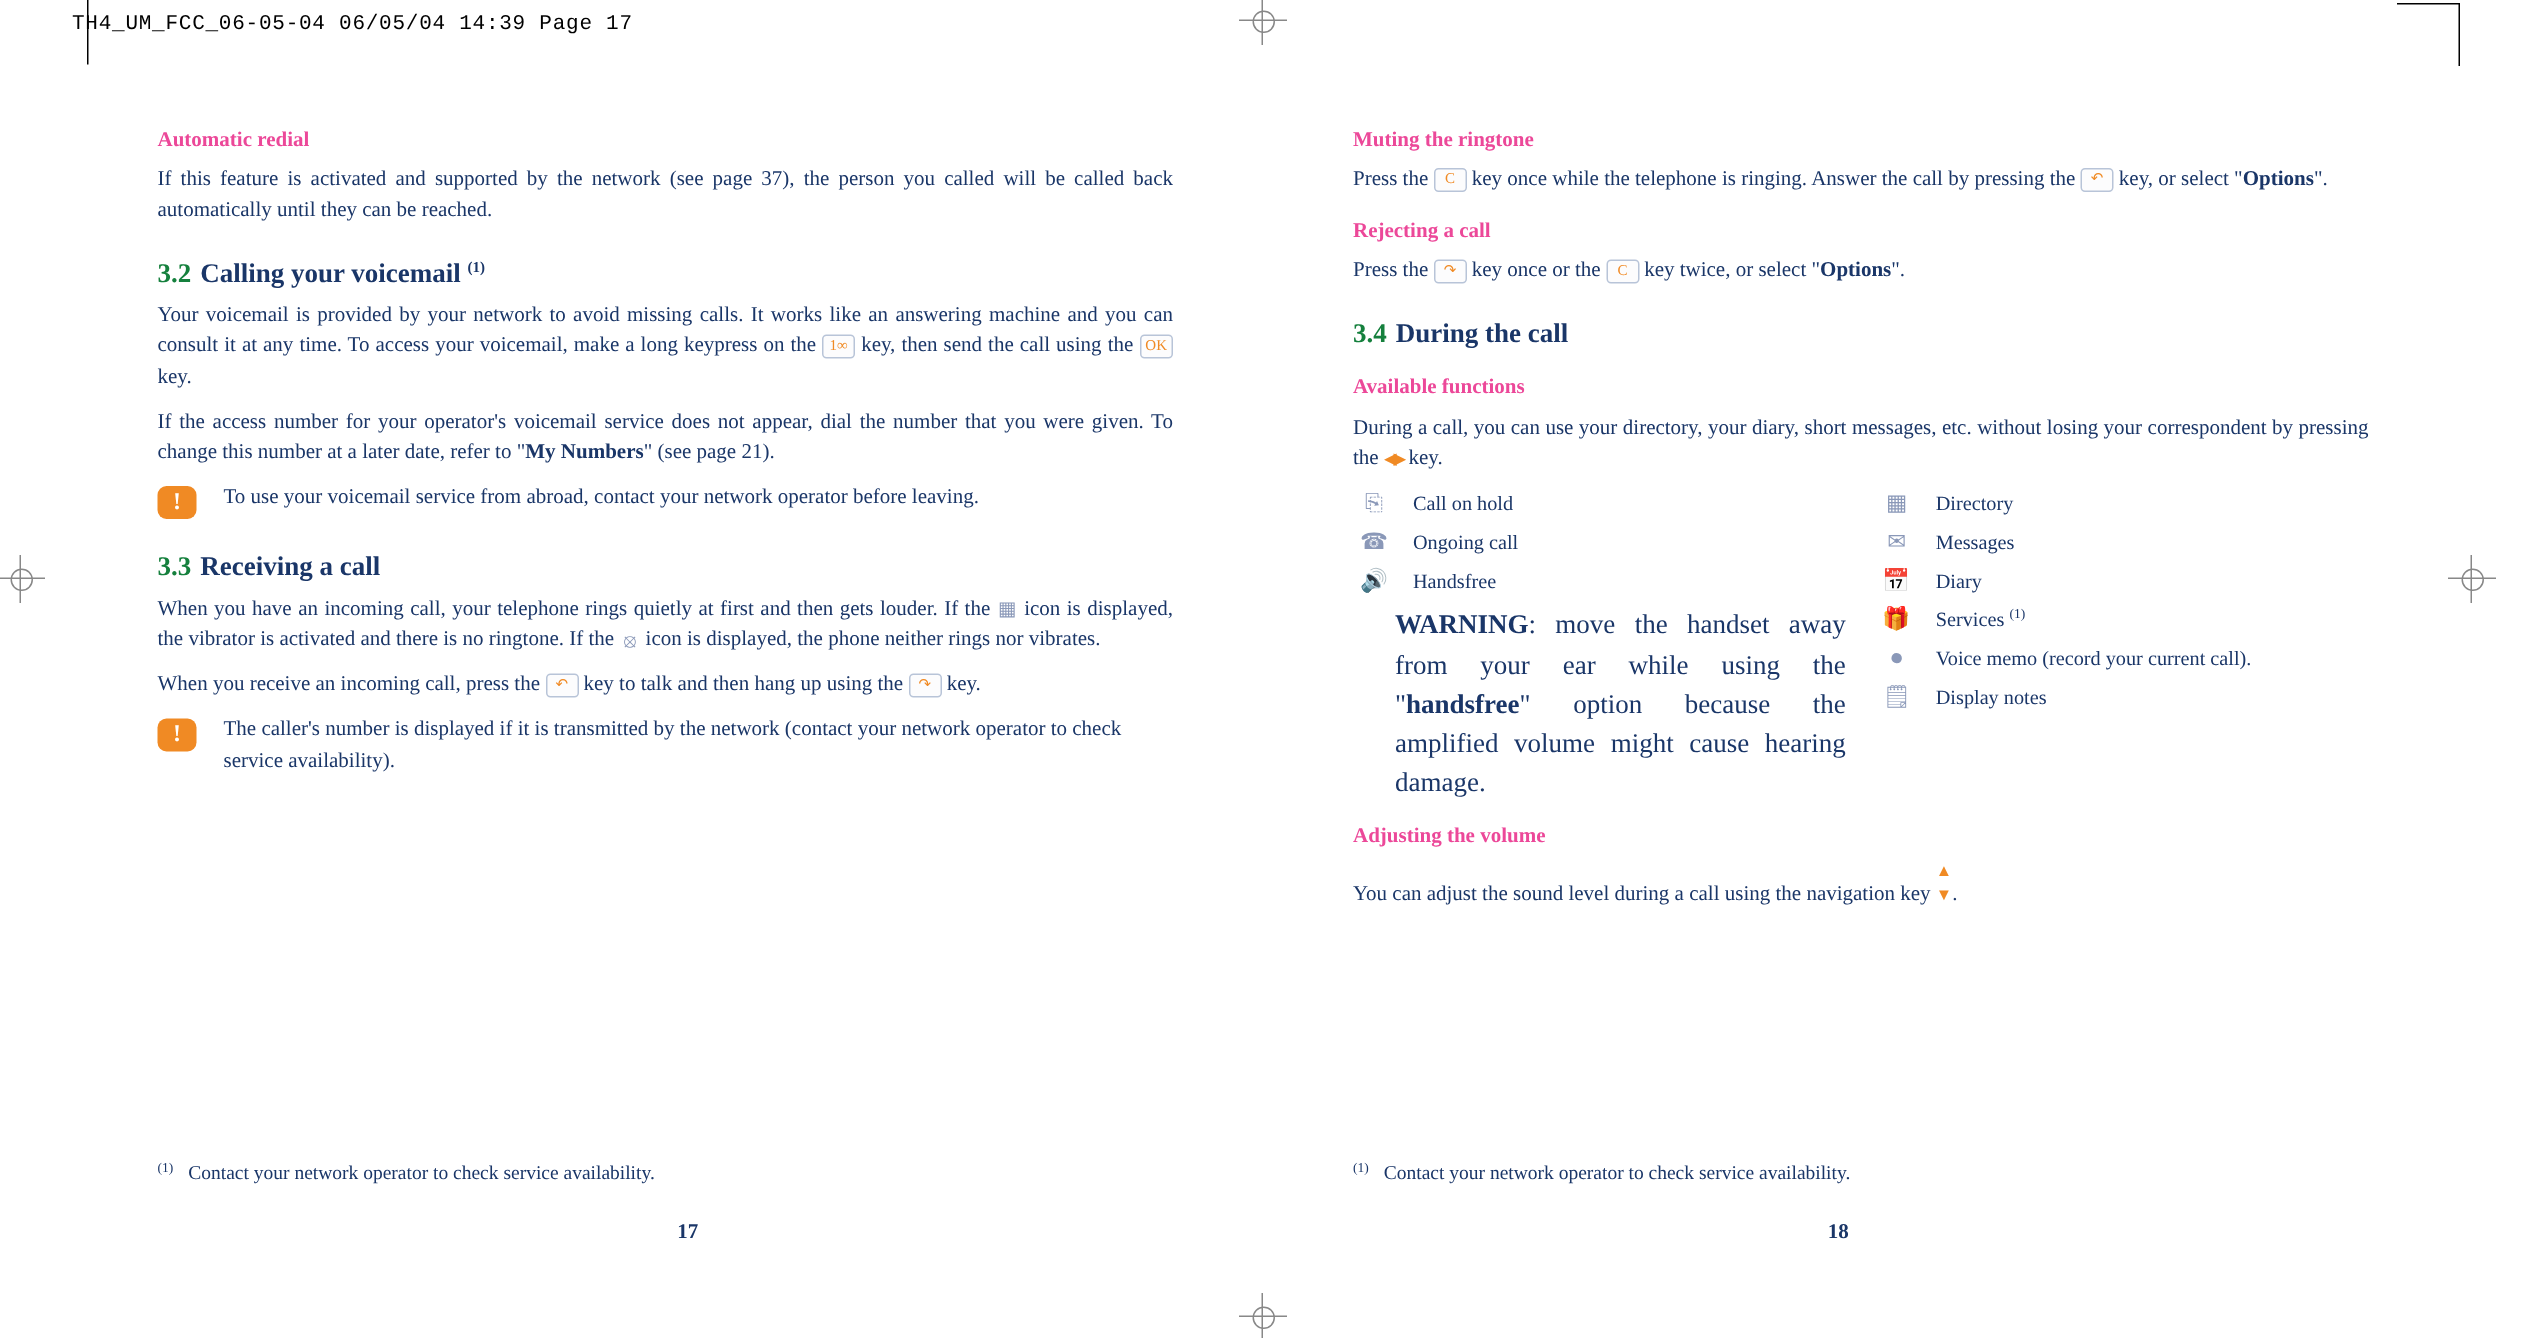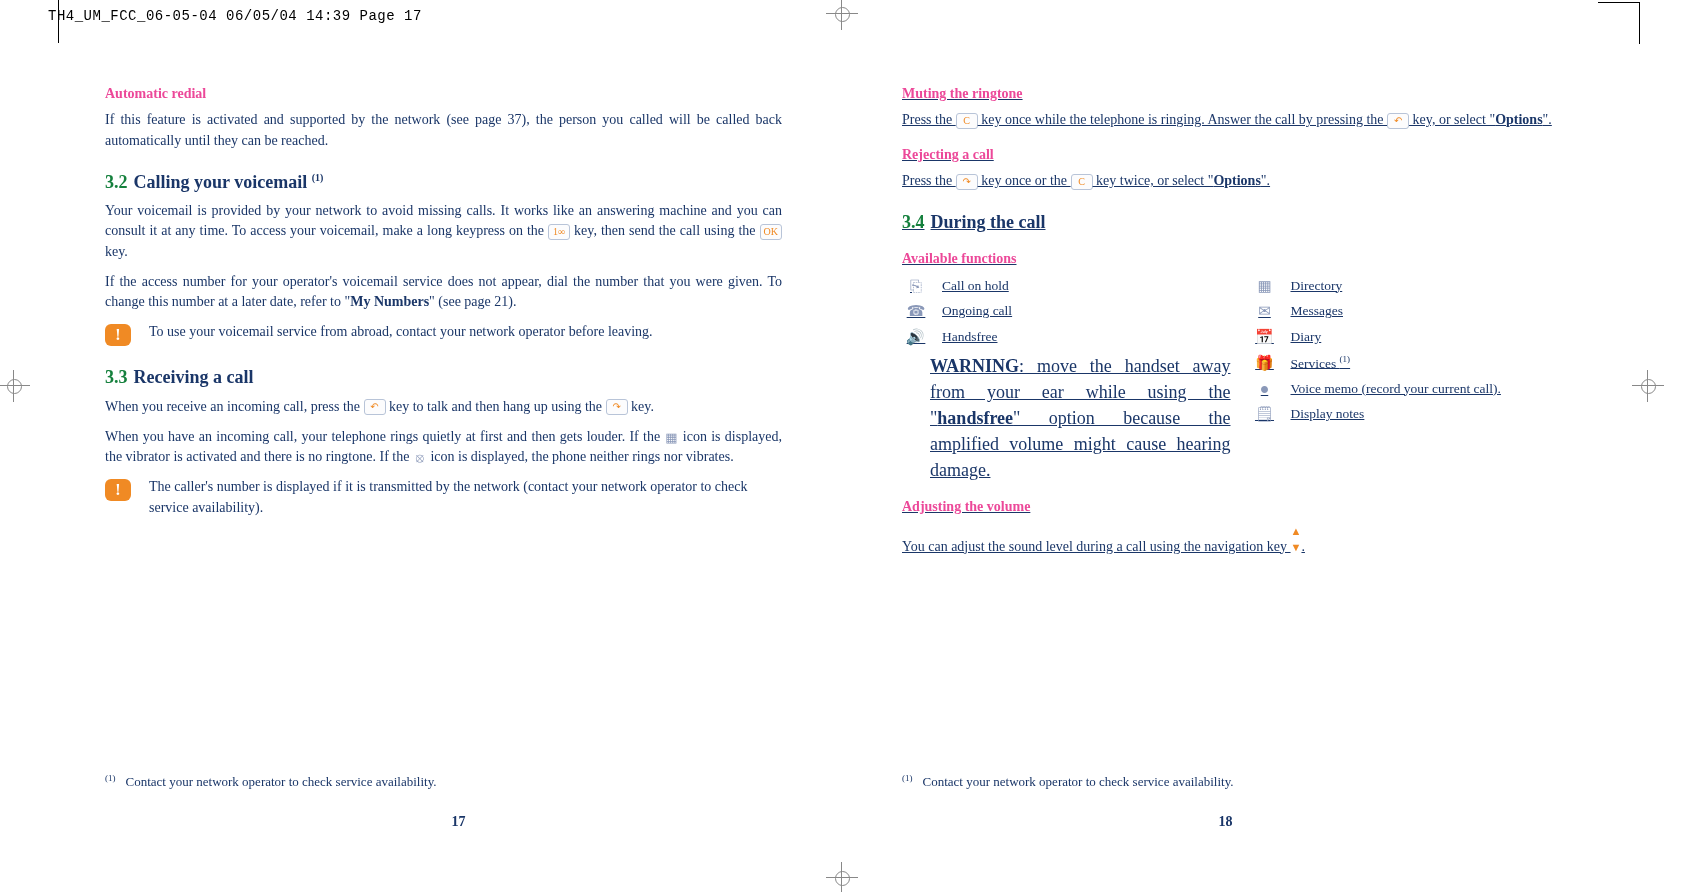--- a/index.html
+++ b/index.html
@@ -85,7 +85,7 @@
     line-height: 1.45;
   }
   .page-left { padding-right: 60px; }
-  .page-right { padding-left: 60px; text-decoration: underline; }
+  .page-right { padding-left: 60px; }
   h4.subhead {
     font-size: 14px;
     font-weight: bold;

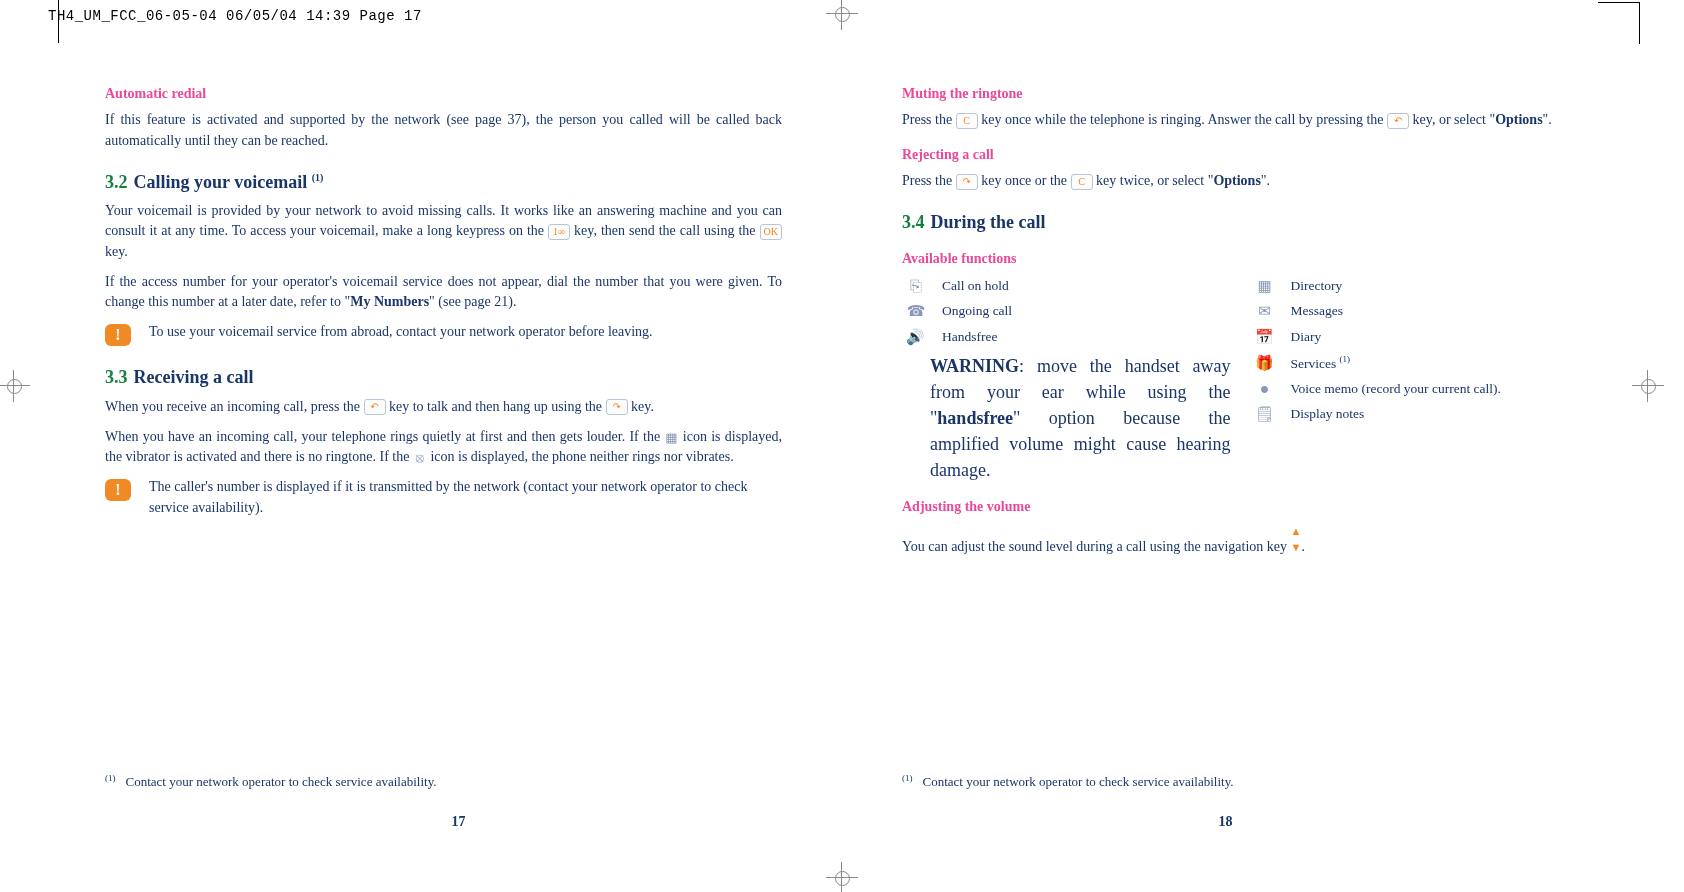--- a/index.html
+++ b/index.html
@@ -267,6 +267,9 @@
     </h3>
 
     <h4 class="subhead">Available functions</h4>
+    <p>
+      <span>During a call, you can use your directory, your diary, short messages, etc. without losing your correspondent by pressing the </span><span class="nav-lr">◀▶</span><span> key.</span>
+    </p>
 
     <div class="func-cols">
       <div class="func-col">

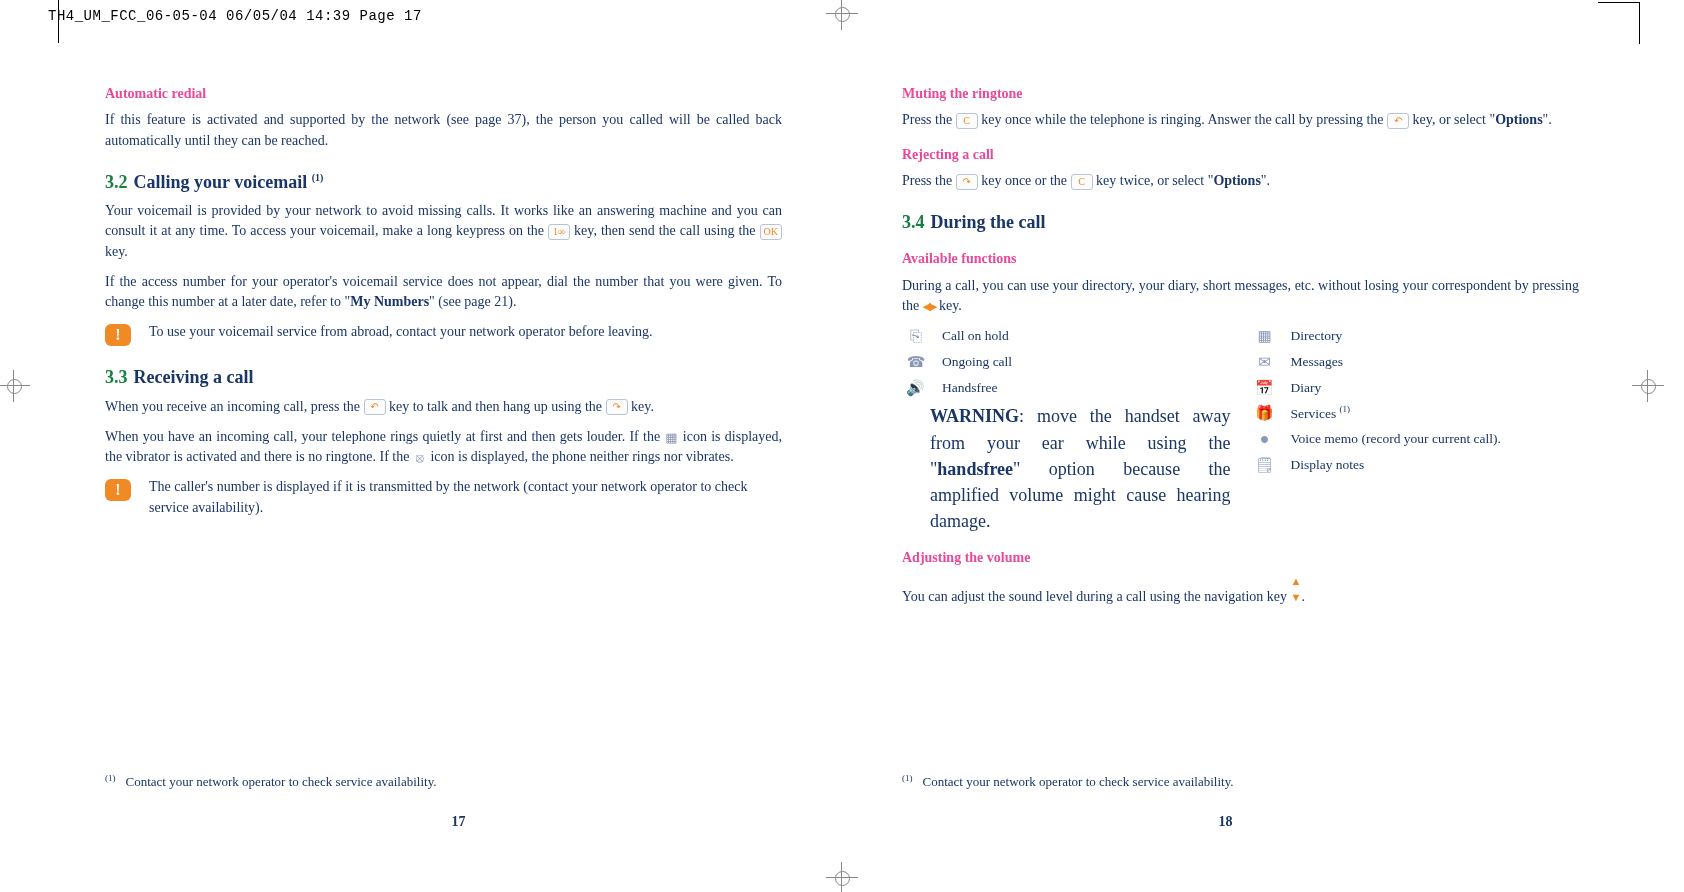--- a/index.html
+++ b/index.html
@@ -234,10 +234,10 @@
       <span class="num">3.3</span><span>Receiving a call</span>
     </h3>
     <p>
+      <span>When you have an incoming call, your telephone rings quietly at first and then gets louder. If the </span><span class="inline-icon noborder">▦</span><span> icon is displayed, the vibrator is activated and there is no ringtone. If the </span><span class="inline-icon noborder">⦻</span><span> icon is displayed, the phone neither rings nor vibrates.</span>
+    </p>
+    <p>
       <span>When you receive an incoming call, press the </span><span class="inline-icon">↶</span><span> key to talk and then hang up using the </span><span class="inline-icon">↷</span><span> key.</span>
-    </p>
-    <p>
-      <span>When you have an incoming call, your telephone rings quietly at first and then gets louder. If the </span><span class="inline-icon noborder">▦</span><span> icon is displayed, the vibrator is activated and there is no ringtone. If the </span><span class="inline-icon noborder">⦻</span><span> icon is displayed, the phone neither rings nor vibrates.</span>
     </p>
     <div class="note-row">
       <div class="note-badge">!</div>

